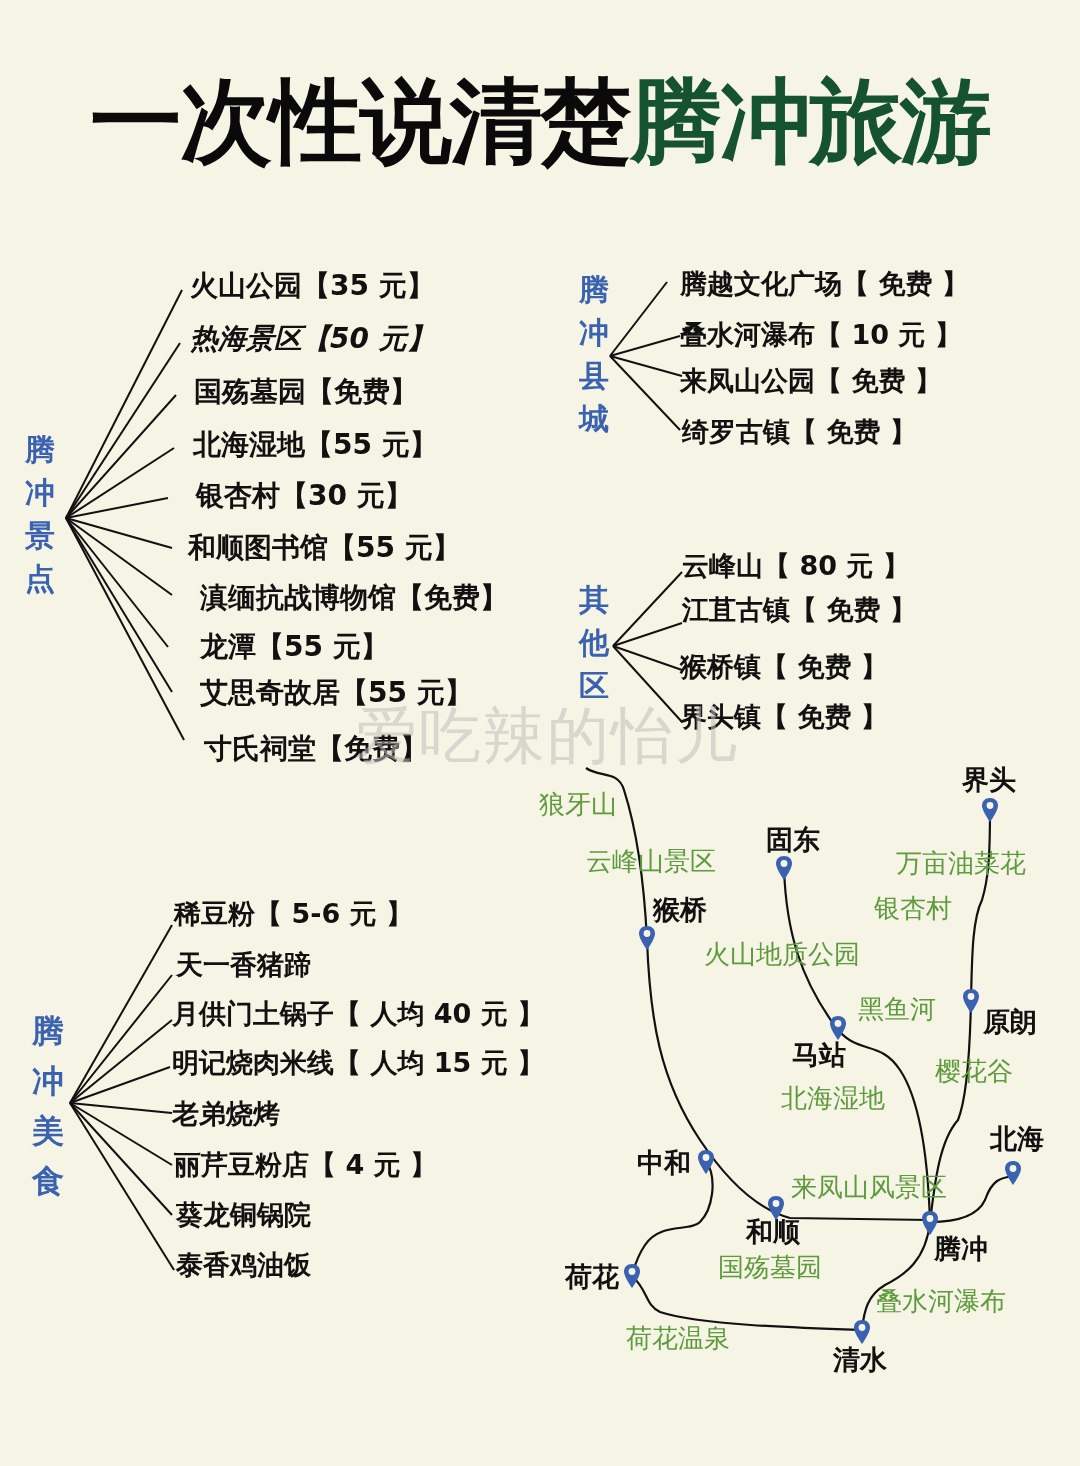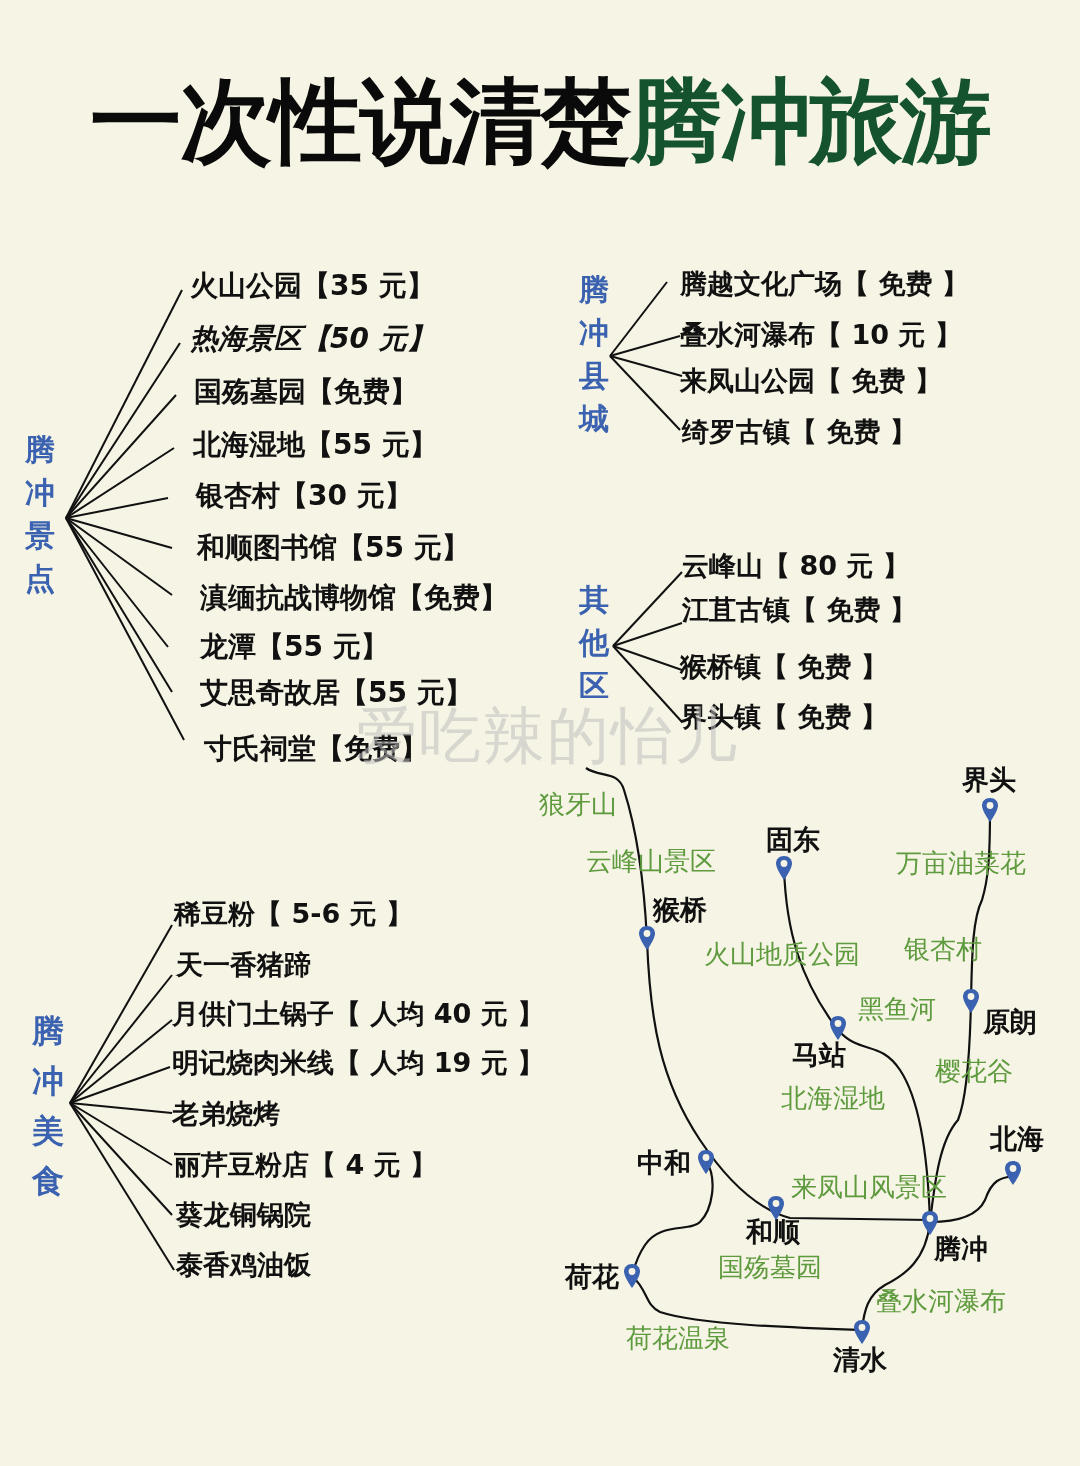--- a/index.html
+++ b/index.html
@@ -98,7 +98,7 @@
 <div class="item" style="left:194px; top:375px;">国殇墓园【免费】</div>
 <div class="item" style="left:193px; top:428px;">北海湿地【55 元】</div>
 <div class="item" style="left:196px; top:479px;">银杏村【30 元】</div>
-<div class="item" style="left:197px; top:531px;">和顺图书馆【55 元】</div>
+<div class="item" style="left:188px; top:531px;">和顺图书馆【55 元】</div>
 <div class="item" style="left:200px; top:581px;">滇缅抗战博物馆【免费】</div>
 <div class="item" style="left:200px; top:630px;">龙潭【55 元】</div>
 <div class="item" style="left:200px; top:676px;">艾思奇故居【55 元】</div>

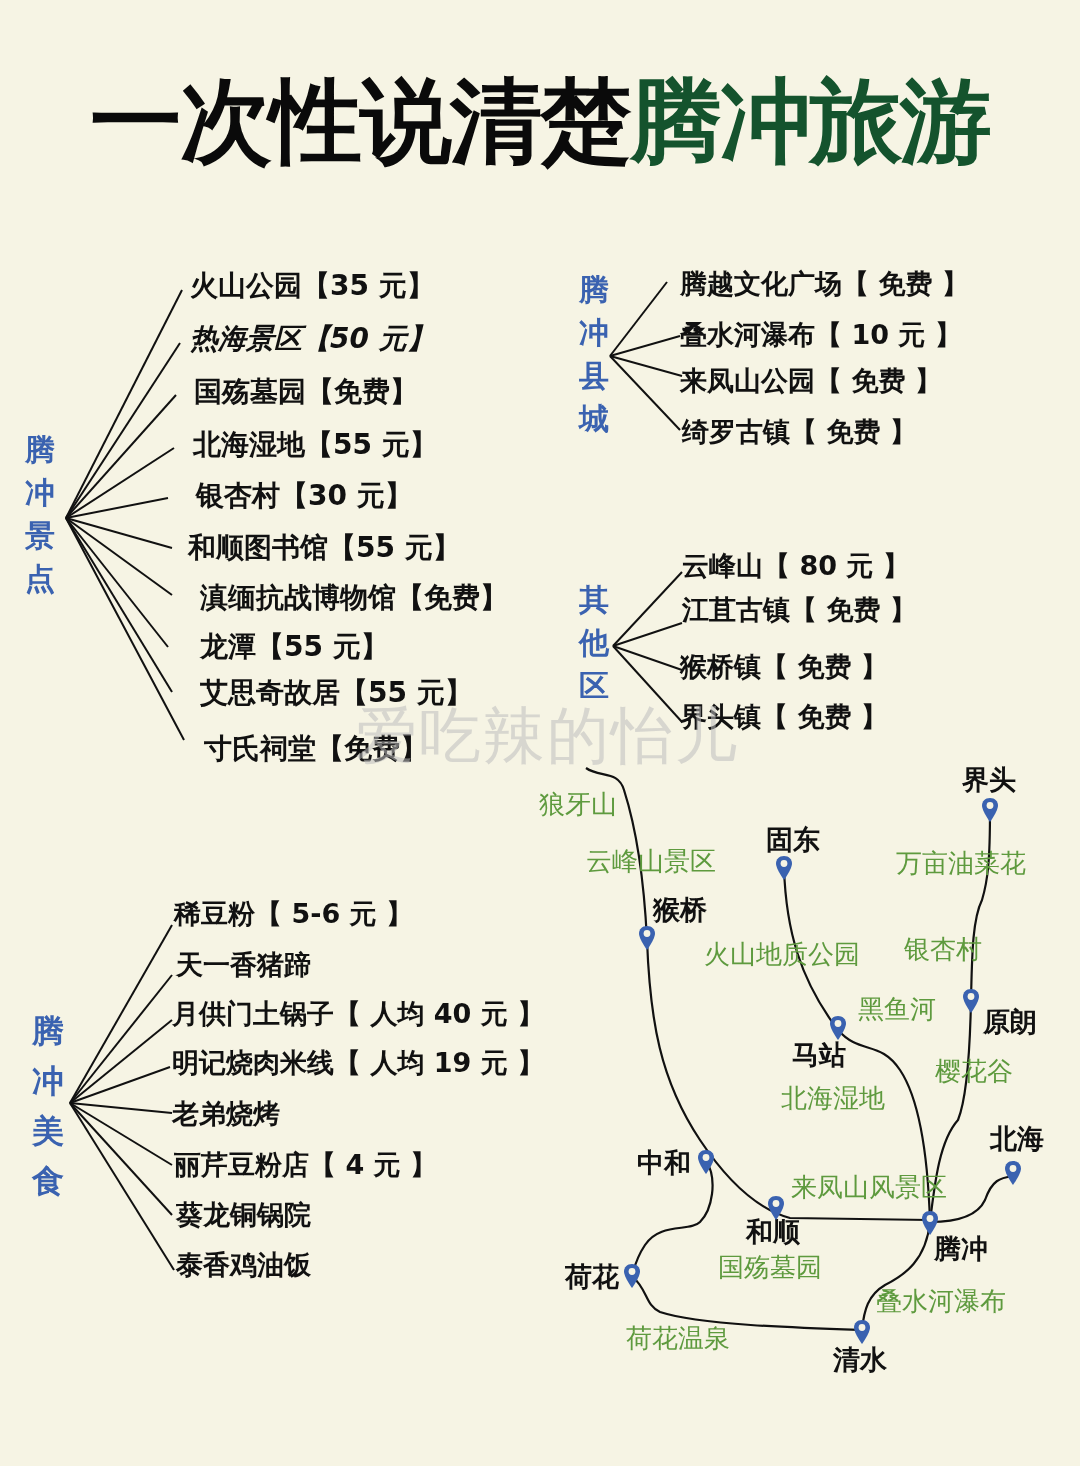--- a/index.html
+++ b/index.html
@@ -157,7 +157,7 @@
 <div class="sight" style="left:539px; top:788px;text-align:center;">狼牙山</div>
 <div class="sight" style="left:586px; top:845px;">云峰山景区</div>
 <div class="sight" style="left:896px; top:847px;">万亩油菜花</div>
-<div class="sight" style="left:904px; top:892px;margin-top:41px;">银杏村</div>
+<div class="sight" style="left:874px; top:892px;">银杏村</div>
 <div class="sight" style="left:704px; top:938px;">火山地质公园</div>
 <div class="sight" style="left:858px; top:993px;">黑鱼河</div>
 <div class="sight" style="left:935px; top:1055px;">樱花谷</div>

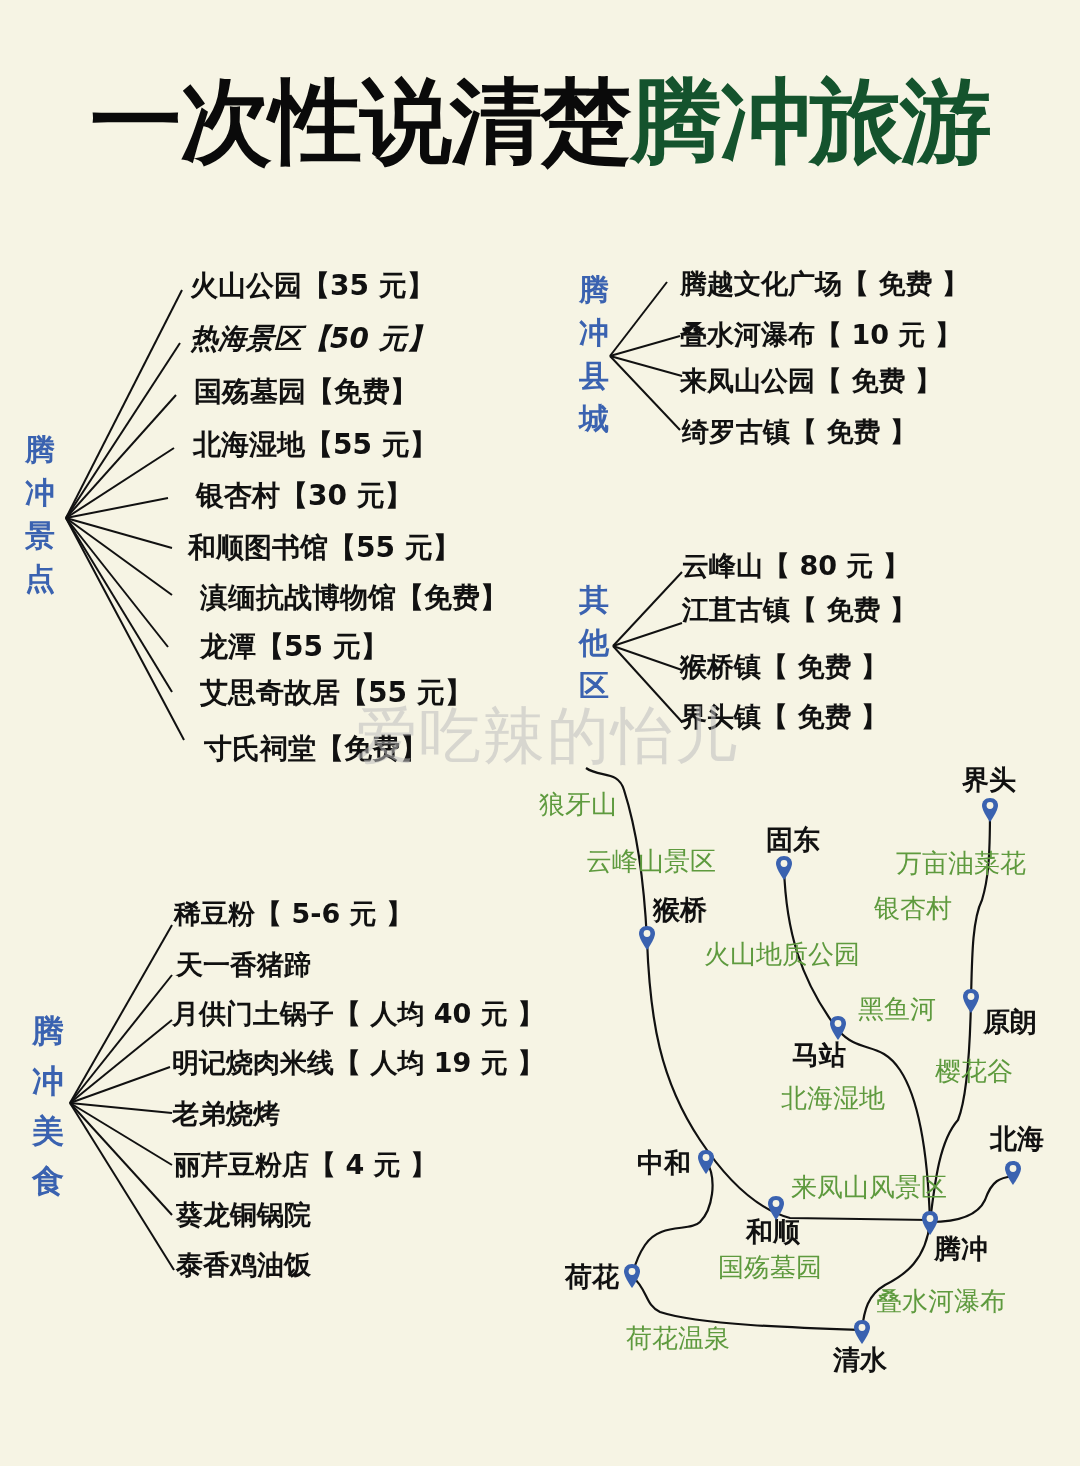--- a/index.html
+++ b/index.html
@@ -136,7 +136,7 @@
 <div class="item sm" style="left:174px; top:897px;">稀豆粉【 5-6 元 】</div>
 <div class="item sm" style="left:176px; top:948px;">天一香猪蹄</div>
 <div class="item sm" style="left:172px; top:997px;">月供门土锅子【 人均 40 元 】</div>
-<div class="item sm" style="left:172px; top:1046px;">明记烧肉米线【 人均 19 元 】</div>
+<div class="item sm" style="left:172px; top:1046px;">明记烧肉米线【 人均 15 元 】</div>
 <div class="item sm" style="left:172px; top:1097px;">老弟烧烤</div>
 <div class="item sm" style="left:174px; top:1148px;">丽芹豆粉店【 4 元 】</div>
 <div class="item sm" style="left:176px; top:1198px;">葵龙铜锅院</div>

